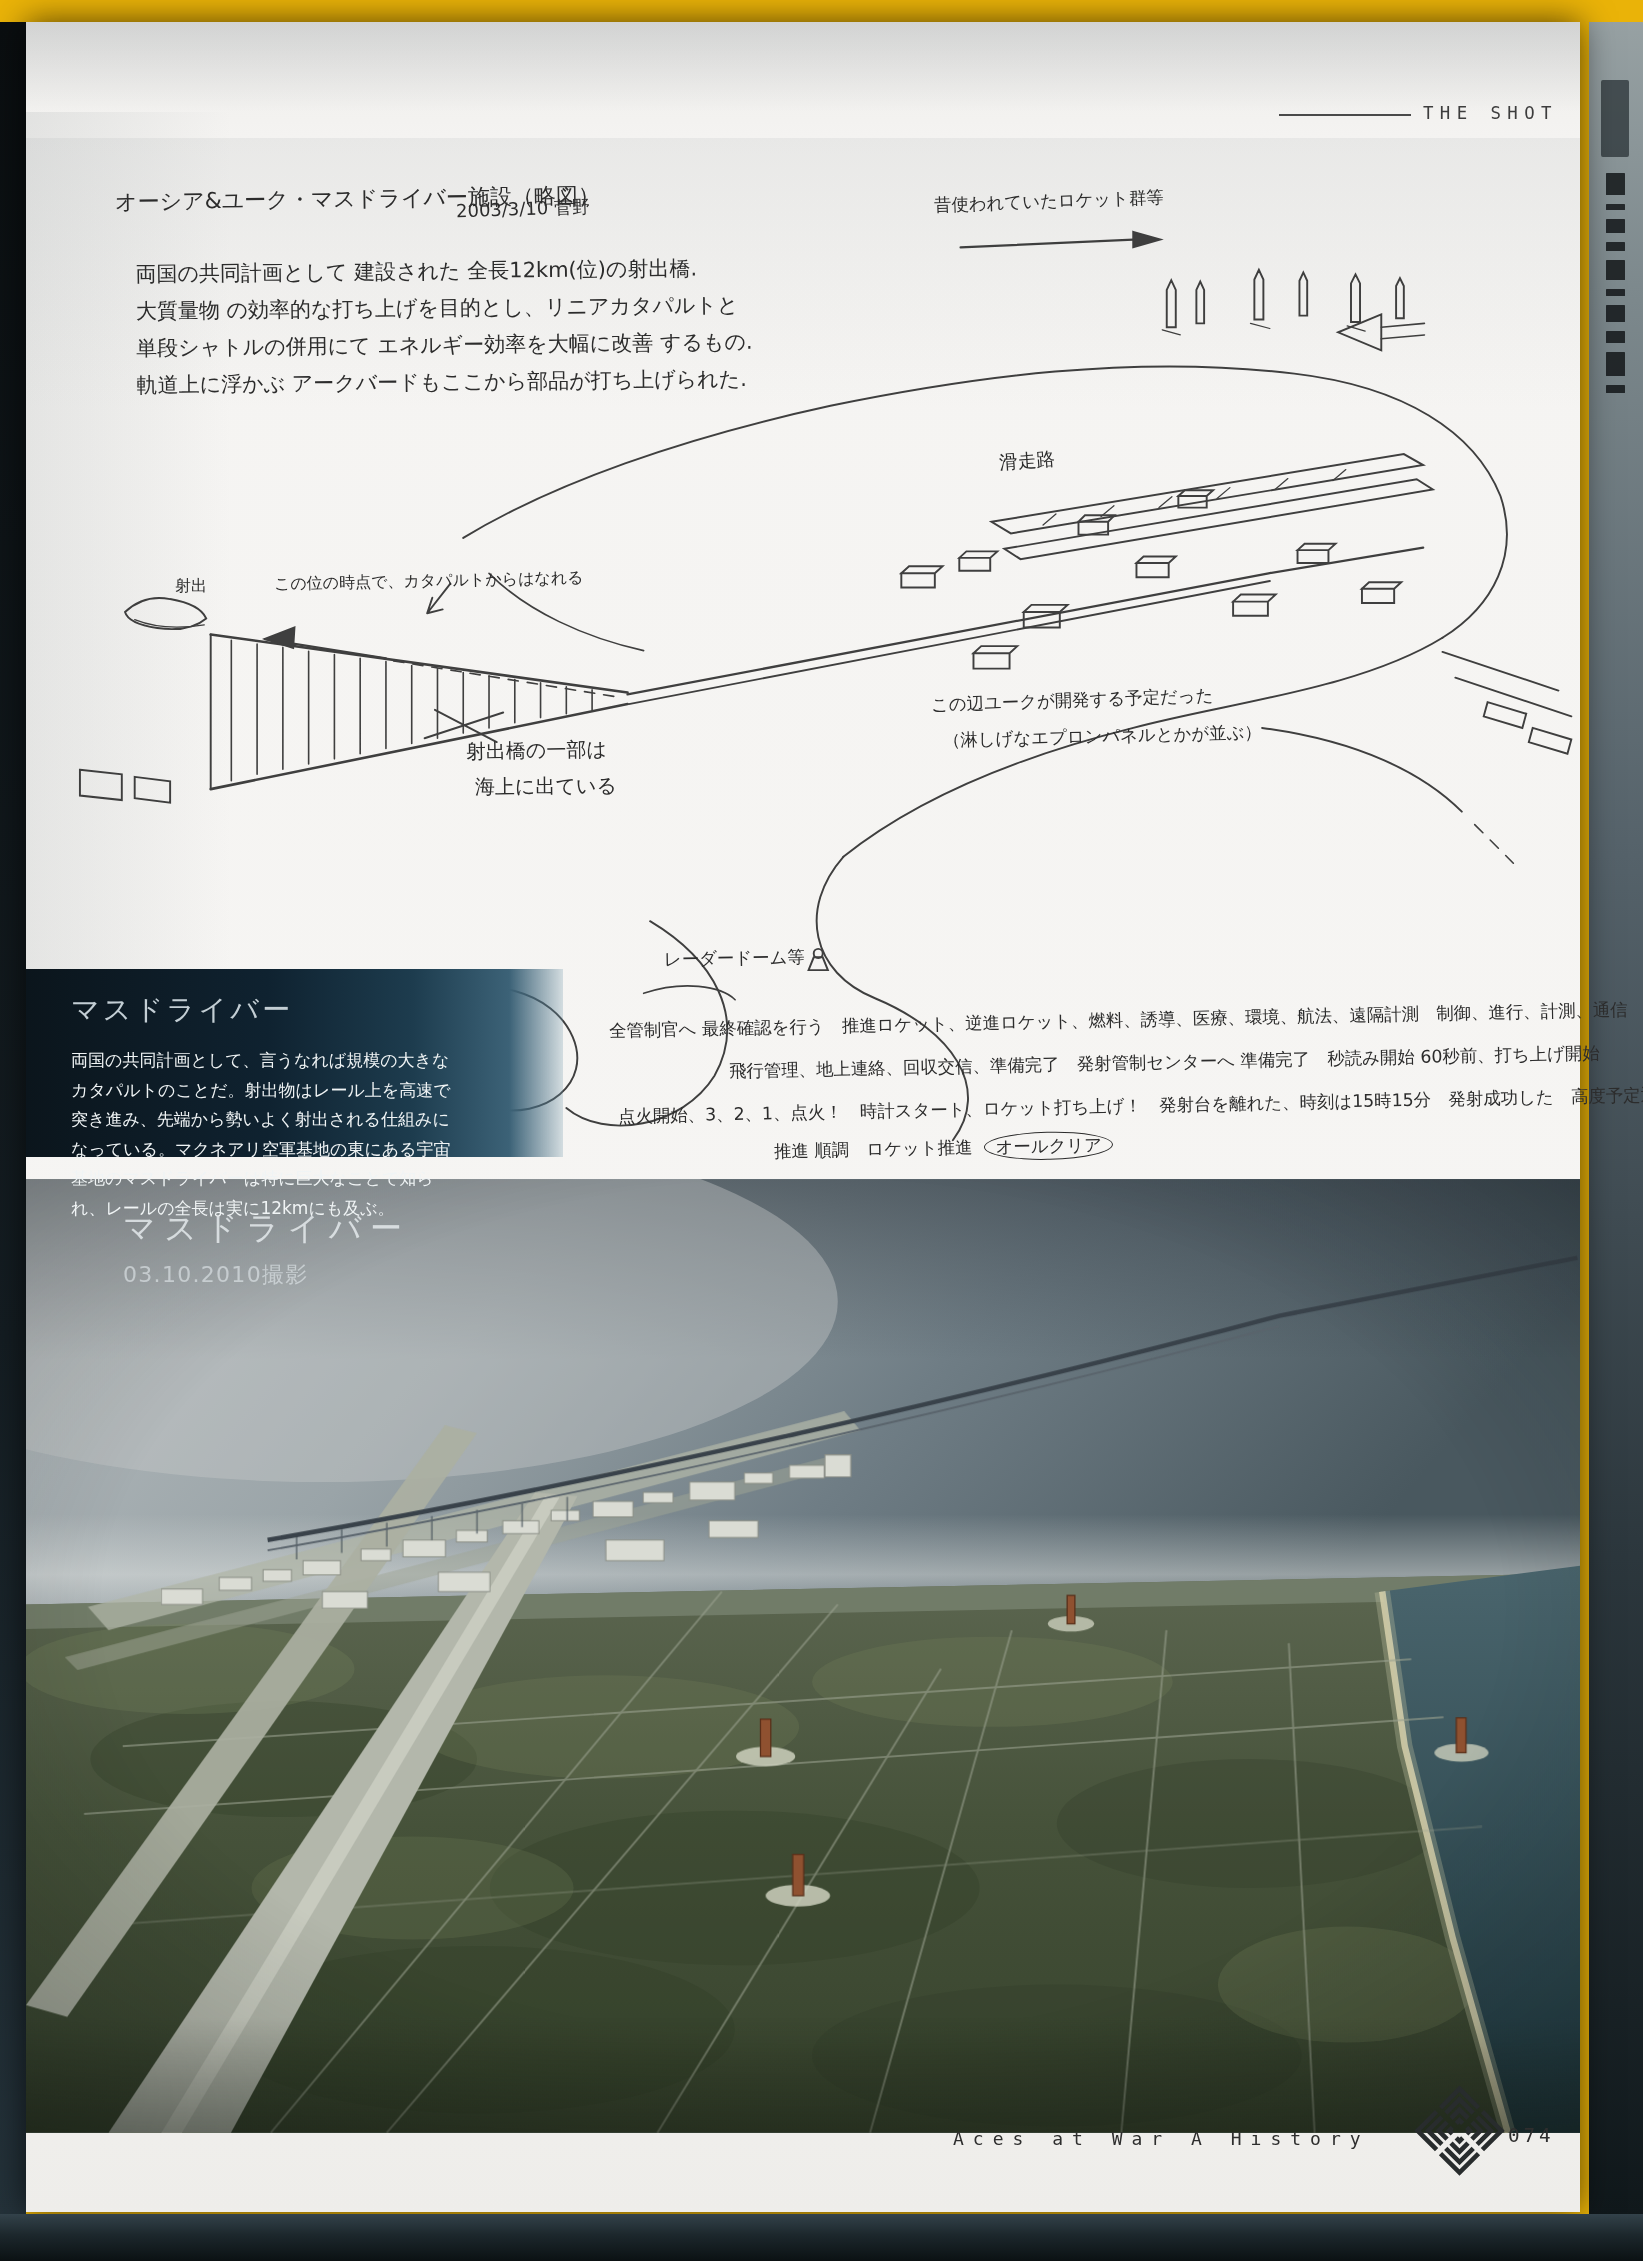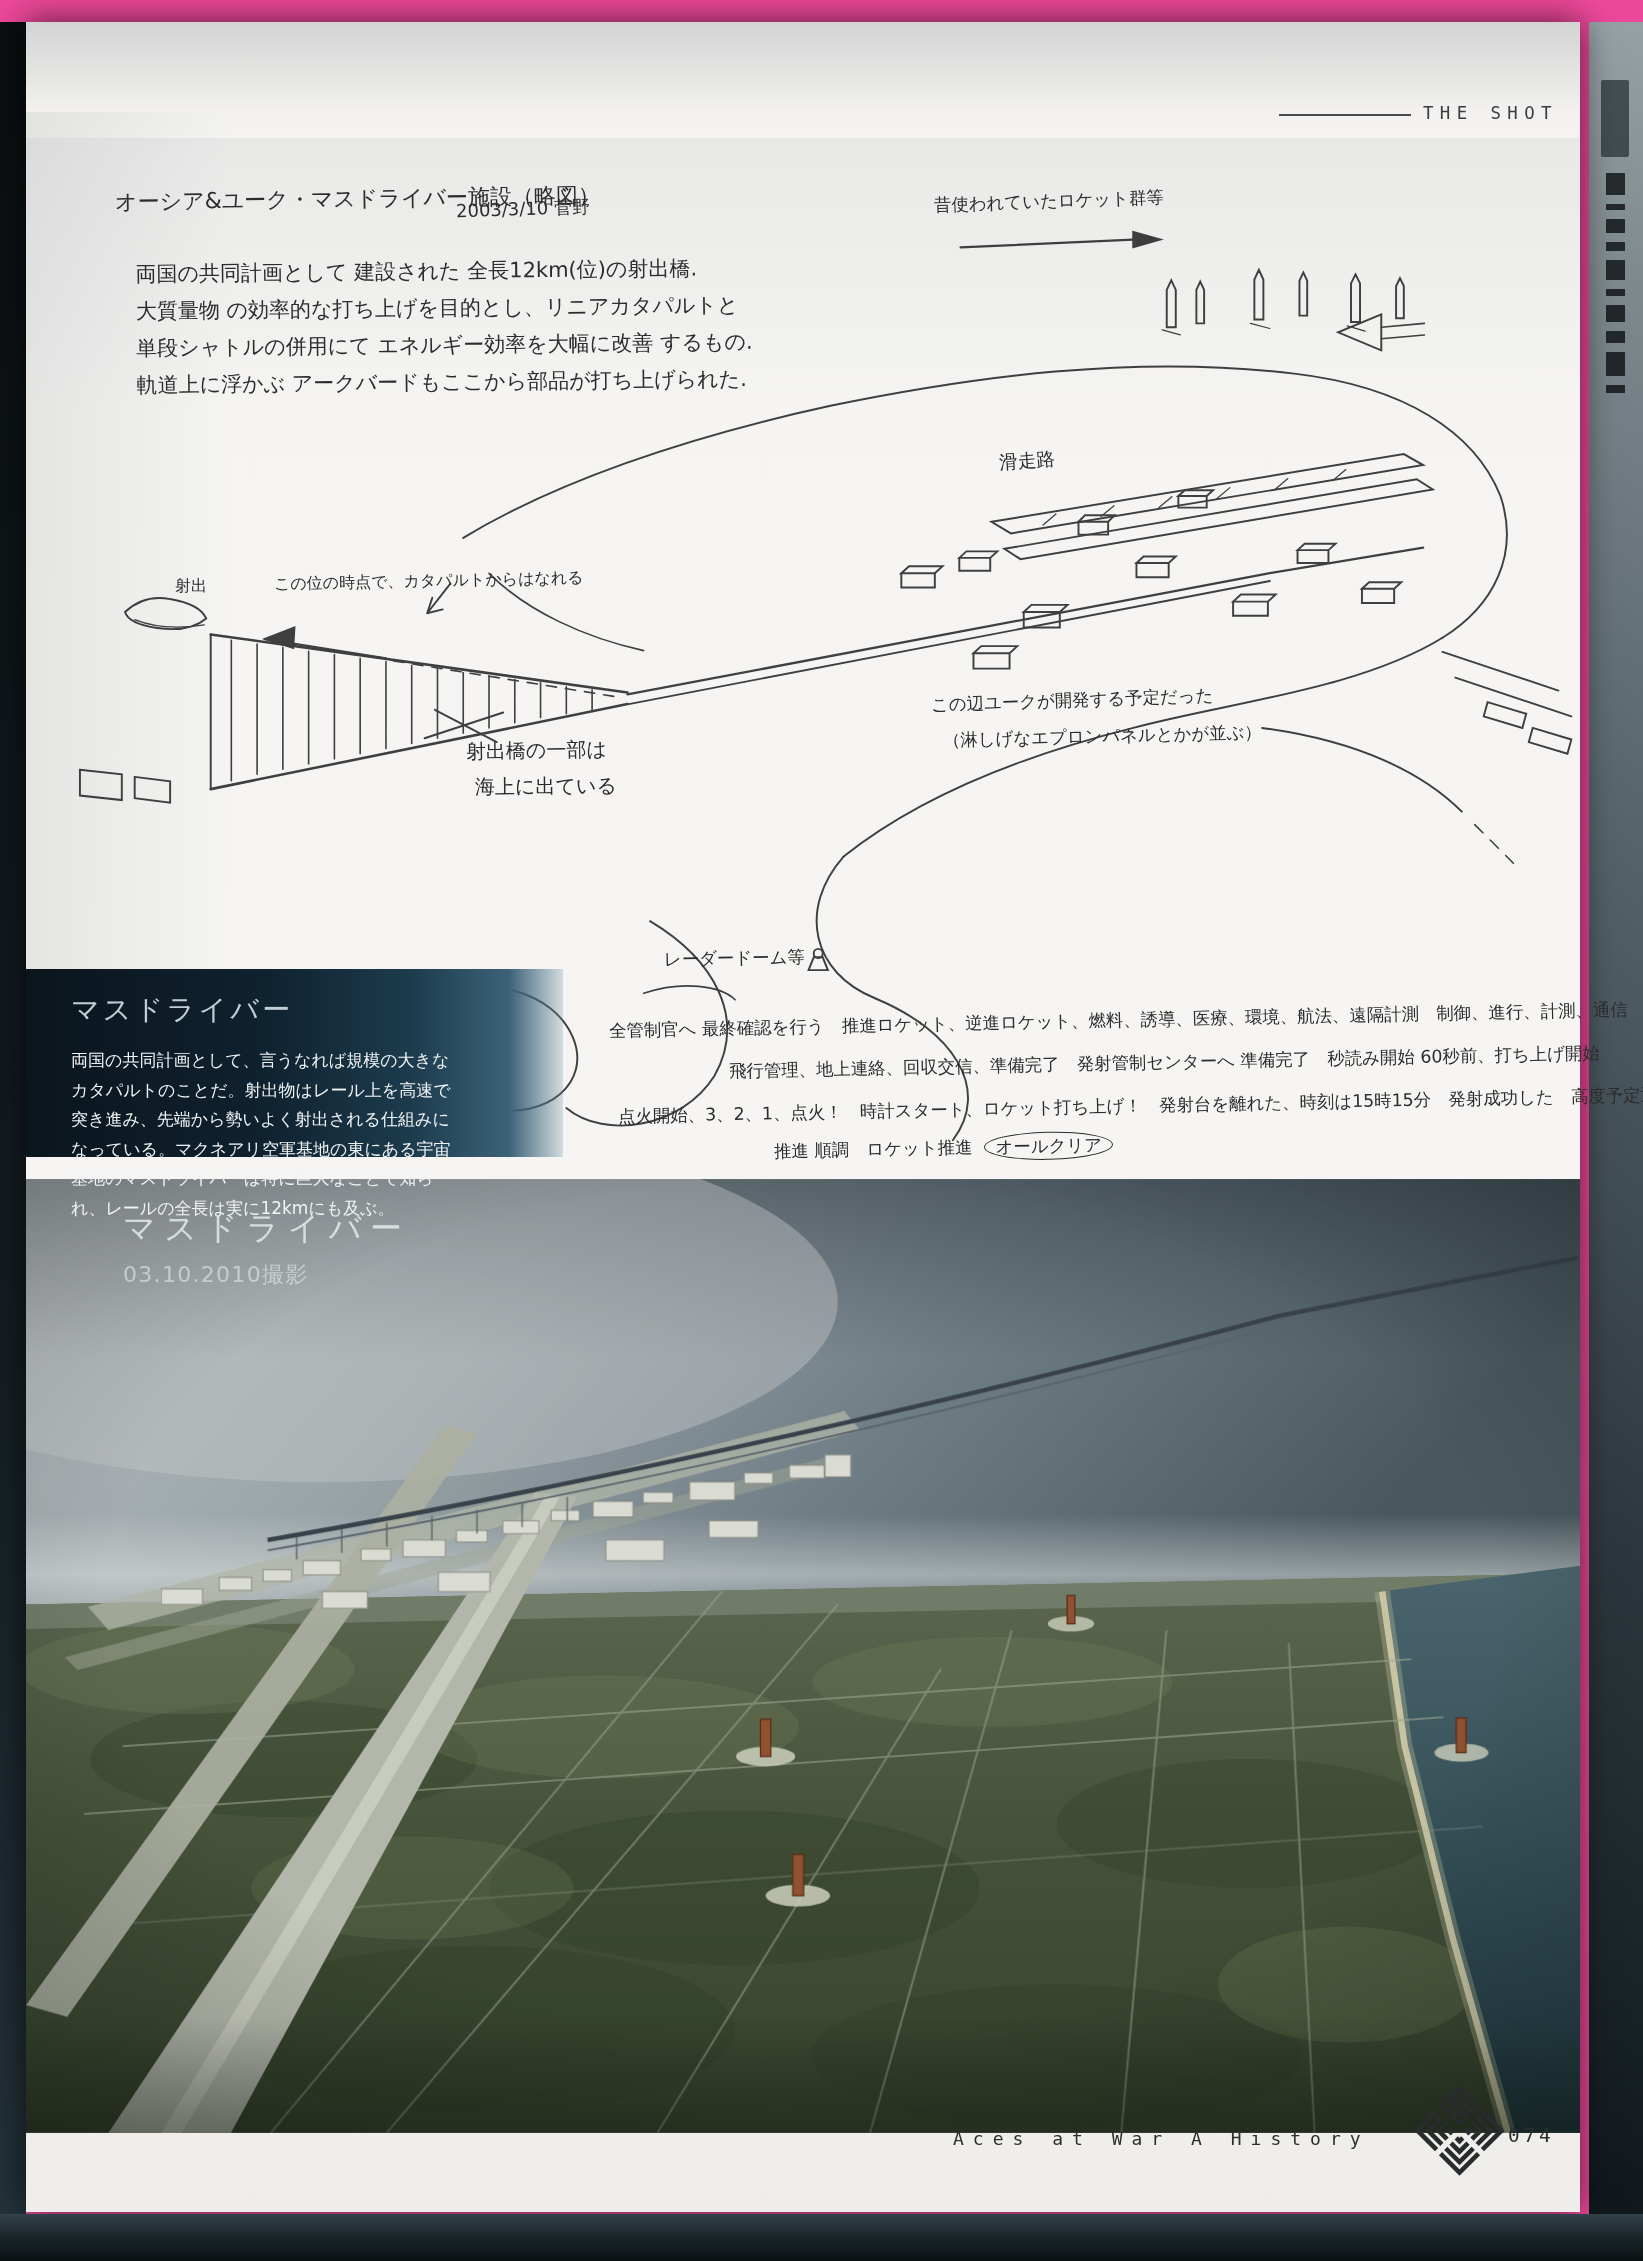--- a/index.html
+++ b/index.html
@@ -4,7 +4,7 @@
 <style>
   * { margin:0; padding:0; box-sizing:border-box; }
   html,body { background:#07090a; }
-  .scan { position:relative; width:1643px; height:2261px; background:#ec4899; overflow:hidden;
+  .scan { position:relative; width:1643px; height:2261px; background:#eab308; overflow:hidden;
           font-family:"DejaVu Sans", sans-serif; }
   .bottom-band { position:absolute; left:0; top:2214px; width:1643px; height:47px;
                  background:linear-gradient(180deg,#33424a 0%, #1c272c 45%, #0b1113 100%); }

